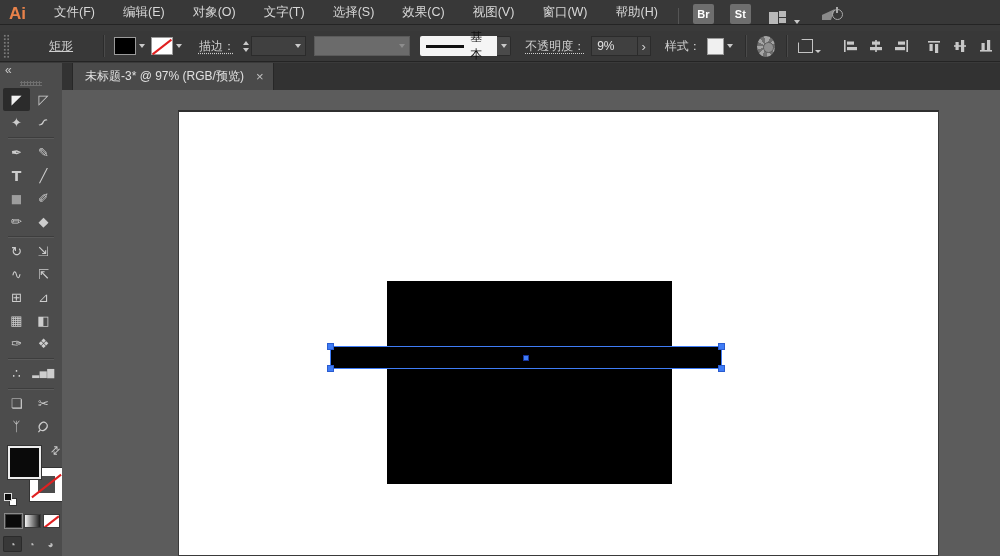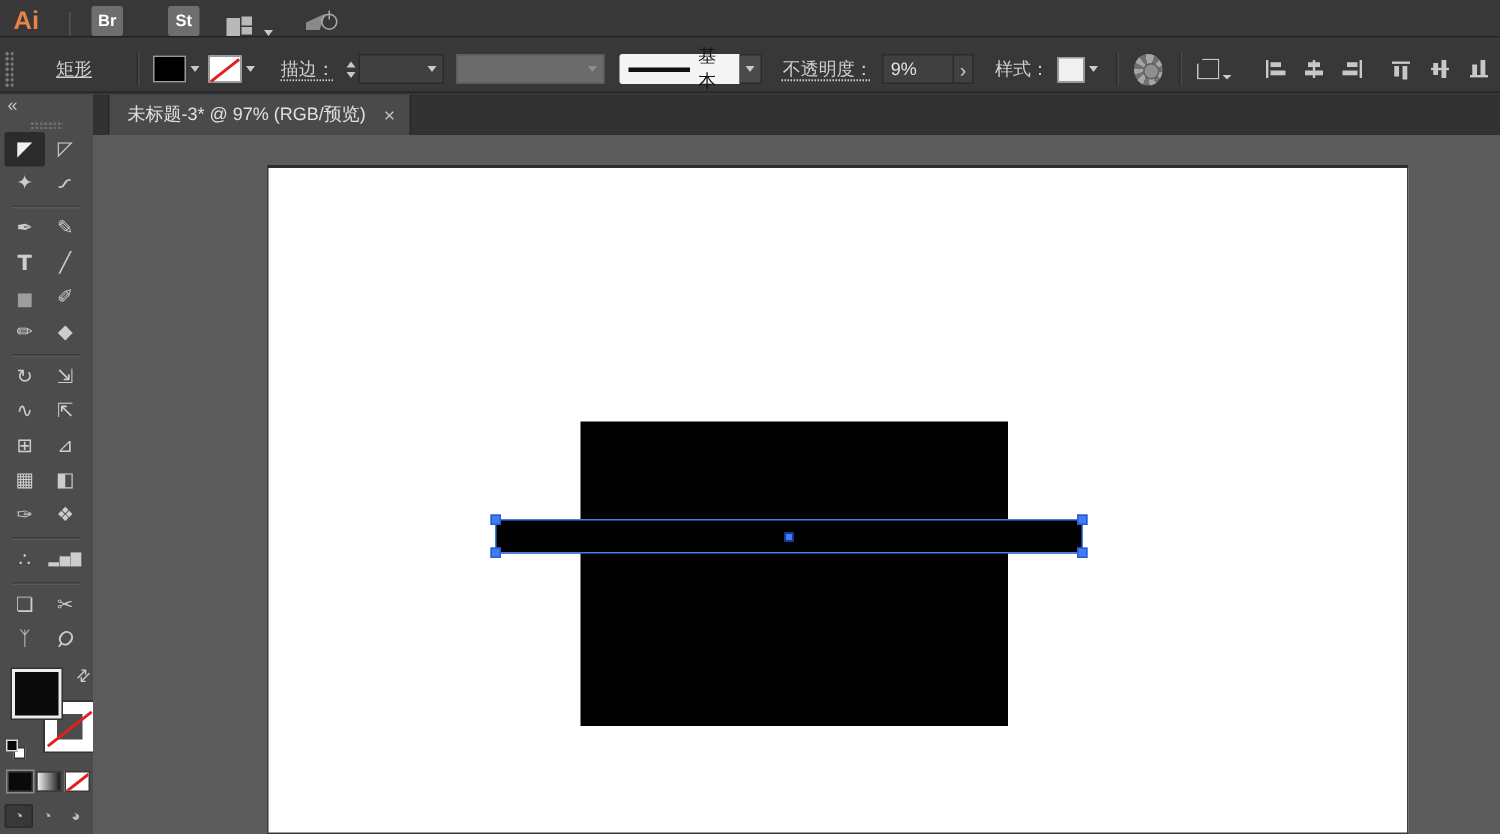--- a/index.html
+++ b/index.html
@@ -143,6 +143,17 @@
 
 <header id="menubar">
   <span class="ai-logo">Ai</span>
+  <nav id="menu-items">
+      <div class="menu-item">文件(F)</div>
+      <div class="menu-item">编辑(E)</div>
+      <div class="menu-item">对象(O)</div>
+      <div class="menu-item">文字(T)</div>
+      <div class="menu-item">选择(S)</div>
+      <div class="menu-item">效果(C)</div>
+      <div class="menu-item">视图(V)</div>
+      <div class="menu-item">窗口(W)</div>
+      <div class="menu-item">帮助(H)</div>
+    </nav>
   <span class="menu-sep"></span>
   <span class="sq-btn">Br</span>
   <span class="sq-btn" style="margin-left:22px;">St</span>

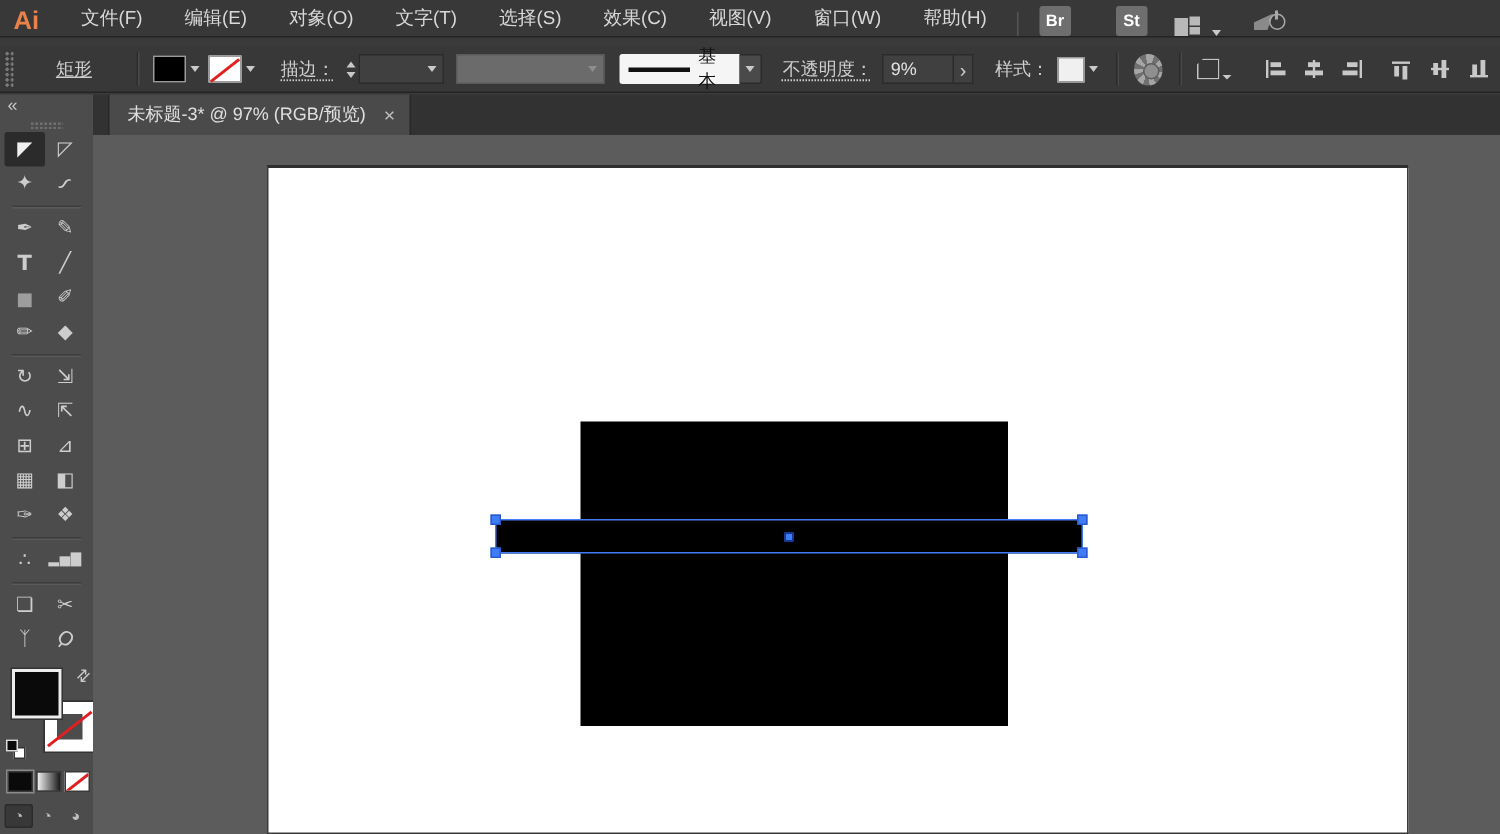--- a/index.html
+++ b/index.html
@@ -156,7 +156,7 @@
     </nav>
   <span class="menu-sep"></span>
   <span class="sq-btn">Br</span>
-  <span class="sq-btn" style="margin-left:22px;">St</span>
+  <span class="sq-btn" style="margin-left:8px;">St</span>
   <span class="ws-icon">
     <span class="ws-a"></span>
     <span class="ws-col">

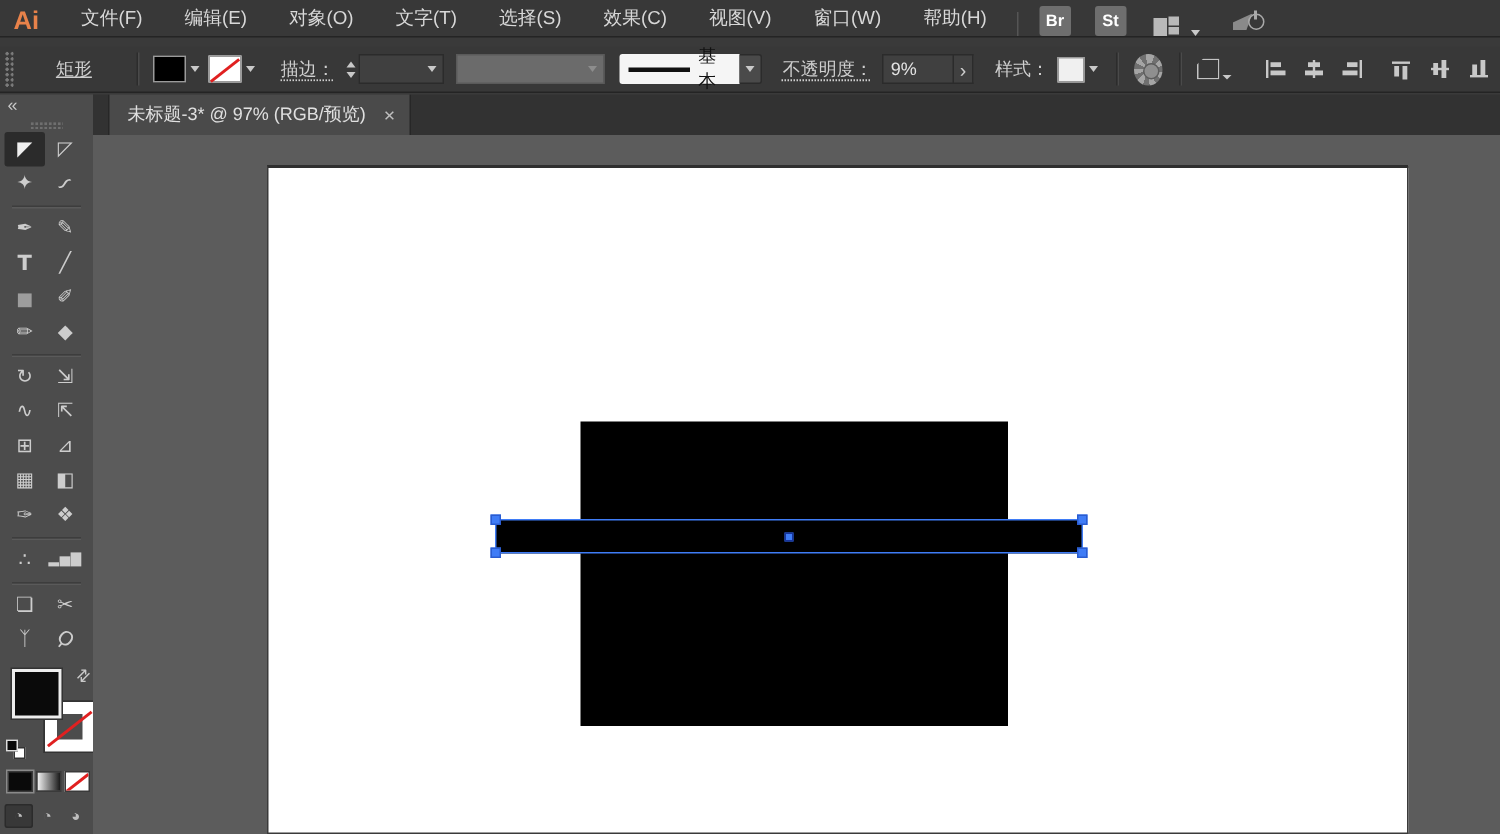--- a/index.html
+++ b/index.html
@@ -174,7 +174,7 @@
 
 <div id="controlbar">
   <span class="grip-v"></span>
-  <span class="cb-label" style="margin-left:28px;text-decoration:underline;">矩形</span>
+  <span class="cb-label" style="margin-left:40px;text-decoration:underline;">矩形</span>
   <span class="vline" style="margin-left:24px;"></span>
 
   <span class="swatch-wrap">

